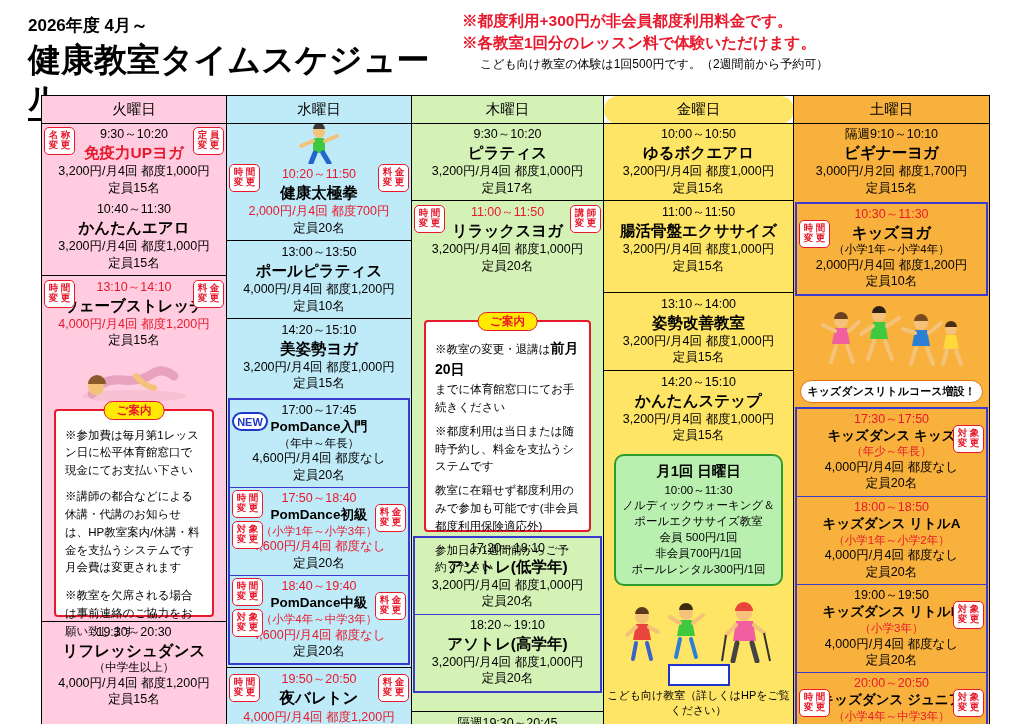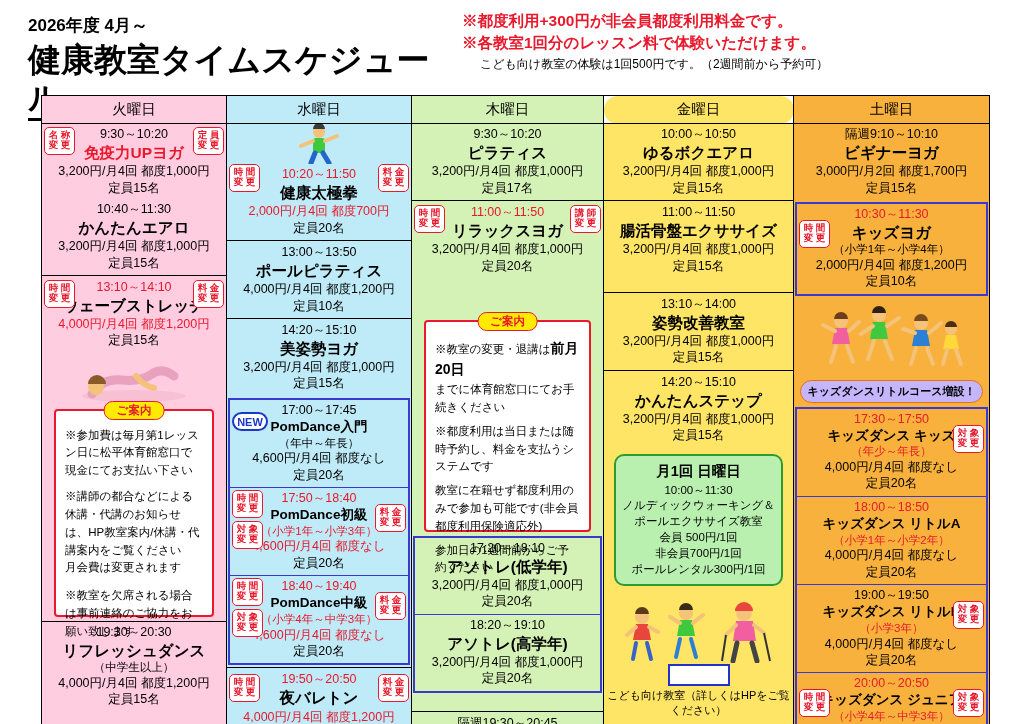--- a/index.html
+++ b/index.html
@@ -106,7 +106,7 @@
   .sunbox .t2 { font-size:11.5px; line-height:1.38; }
 
   .kids-ribbon {
-    background:#c4b5fd; border:1px solid #e8700a; border-radius:12px;
+    background:#ffffff; border:1px solid #e8700a; border-radius:12px;
     font-size:11px; text-align:center; padding:3px 2px; margin:4px 6px;
     font-weight:bold;
   }

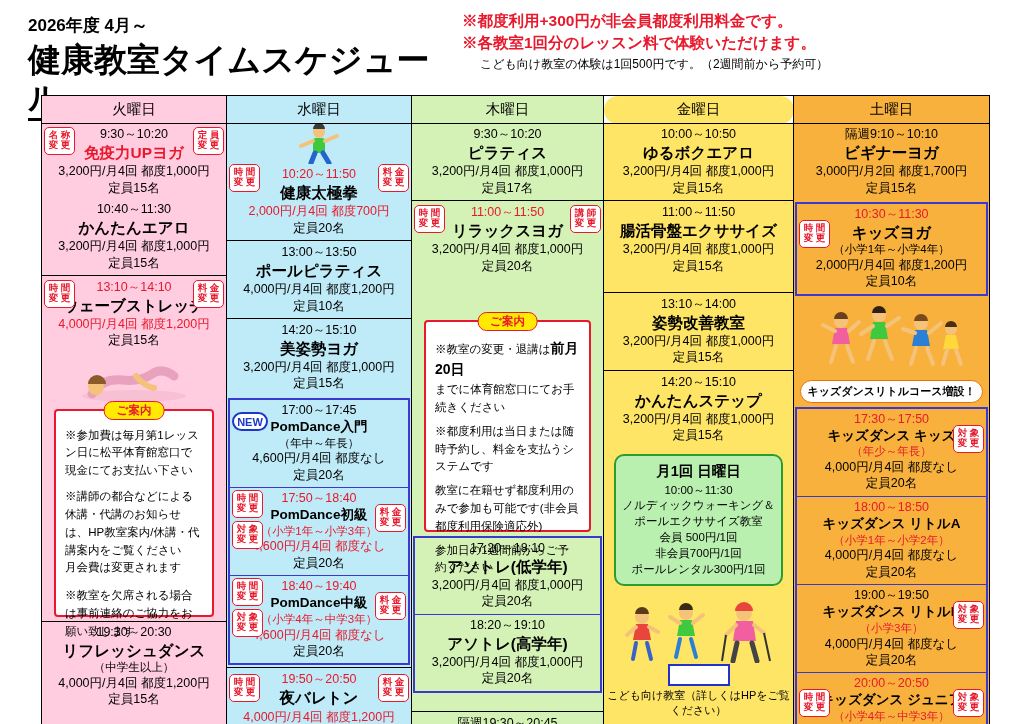--- a/index.html
+++ b/index.html
@@ -187,7 +187,7 @@
           <div class="annbox" style="height:208px;">
             <div class="anntitle">ご案内</div>
             <div class="anntext">※参加費は毎月第1レッスン日に松平体育館窓口で現金にてお支払い下さい</div>
-            <div class="anntext" style="margin-top:8px;">※講師の都合などによる休講・代講のお知らせは、HP教室案内/休講・代講案内をご覧ください</div>
+            <div class="anntext" style="margin-top:8px;">※講師の都合などによる休講・代講のお知らせは、HP教室案内/休講・料金を支払うシステムです</div>
             <div class="anntext">月会費は変更されます</div>
             <div class="anntext" style="margin-top:10px;">※教室を欠席される場合は事前連絡のご協力をお願い致します</div>
           </div>

